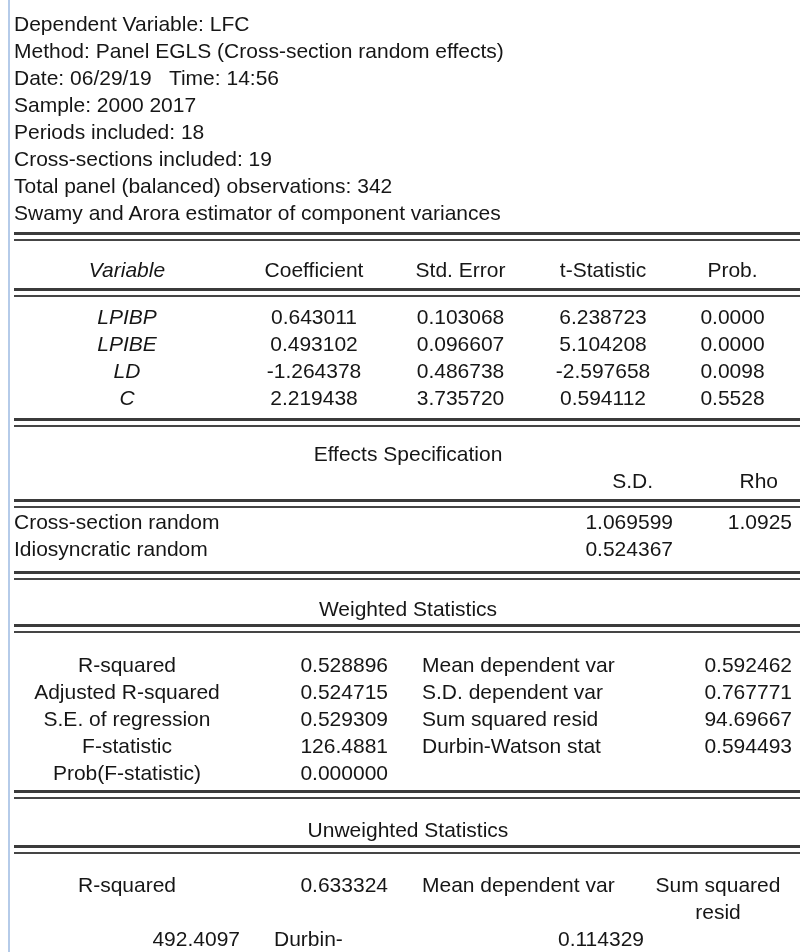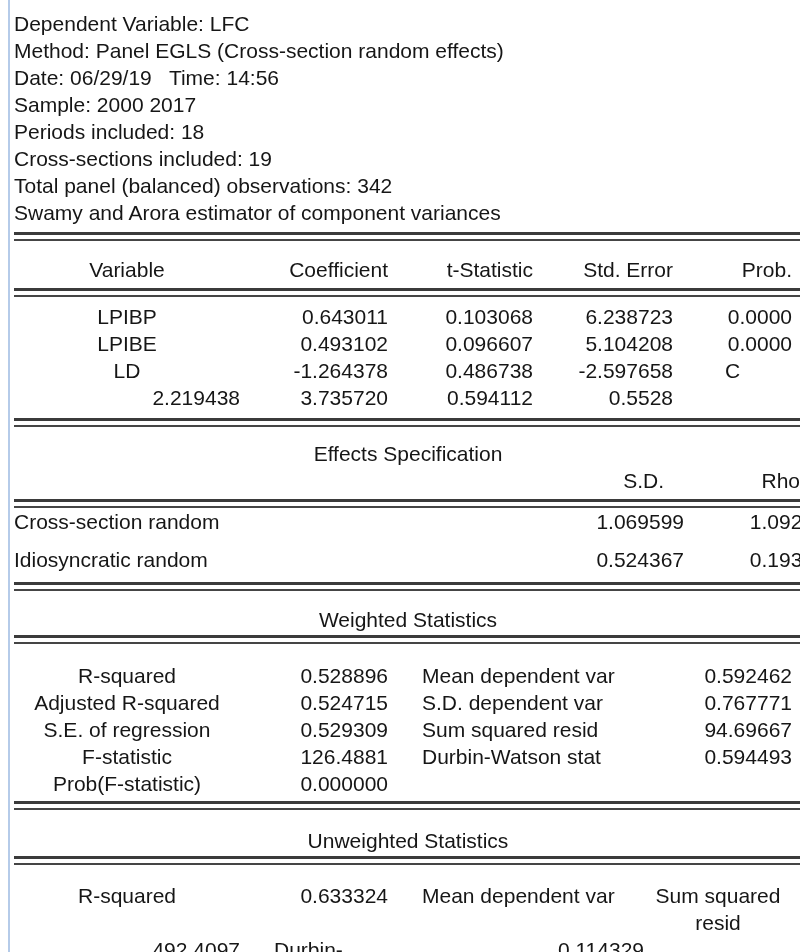--- a/index.html
+++ b/index.html
@@ -46,7 +46,7 @@
 
   .grid { display: grid; width: 778px; }
   .coef-grid { grid-template-columns: 226px 148px 145px 140px 119px; }
-  .coef-grid .c1 { text-align: center; }
+  .coef-grid .c1 { text-align: center; font-style: italic; }
   .coef-grid .cnum { text-align: right; }
   .coef-head { margin-top: 15px; line-height: 27px; }
   .coef-body { margin-top: 6px; line-height: 27px; }

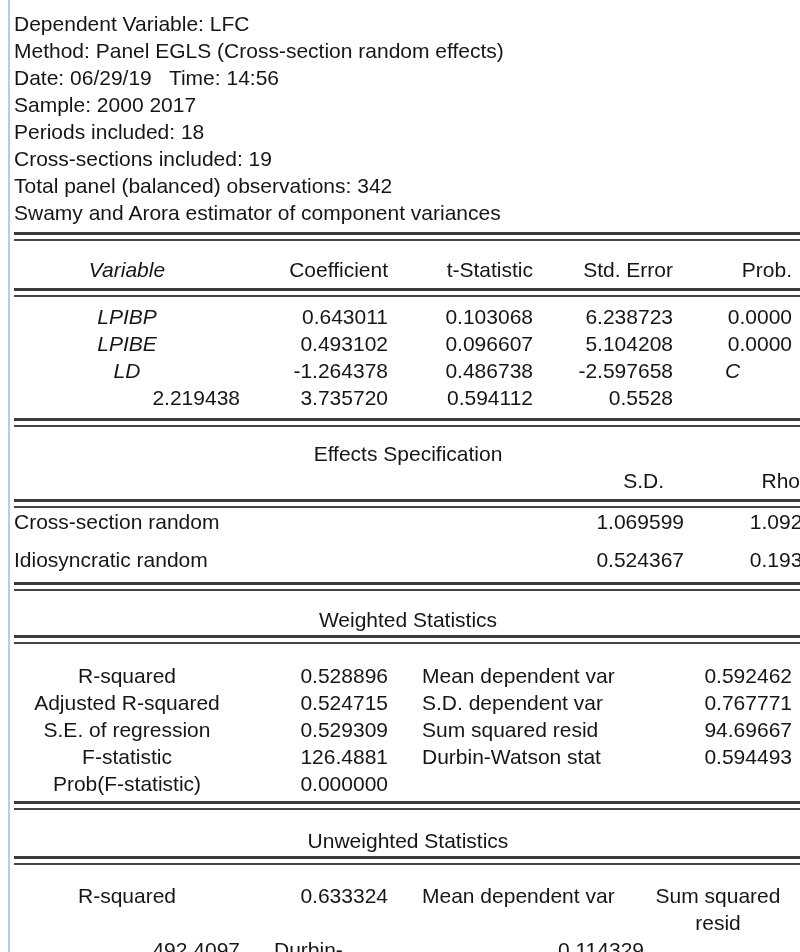--- a/index.html
+++ b/index.html
@@ -47,7 +47,7 @@
   .grid { display: grid; width: 778px; }
   .coef-grid { grid-template-columns: 226px 148px 145px 140px 119px; }
   .coef-grid .c1 { text-align: center; font-style: italic; }
-  .coef-grid .cnum { text-align: right; }
+  .coef-grid .cnum { text-align: center; }
   .coef-head { margin-top: 15px; line-height: 27px; }
   .coef-body { margin-top: 6px; line-height: 27px; }
 

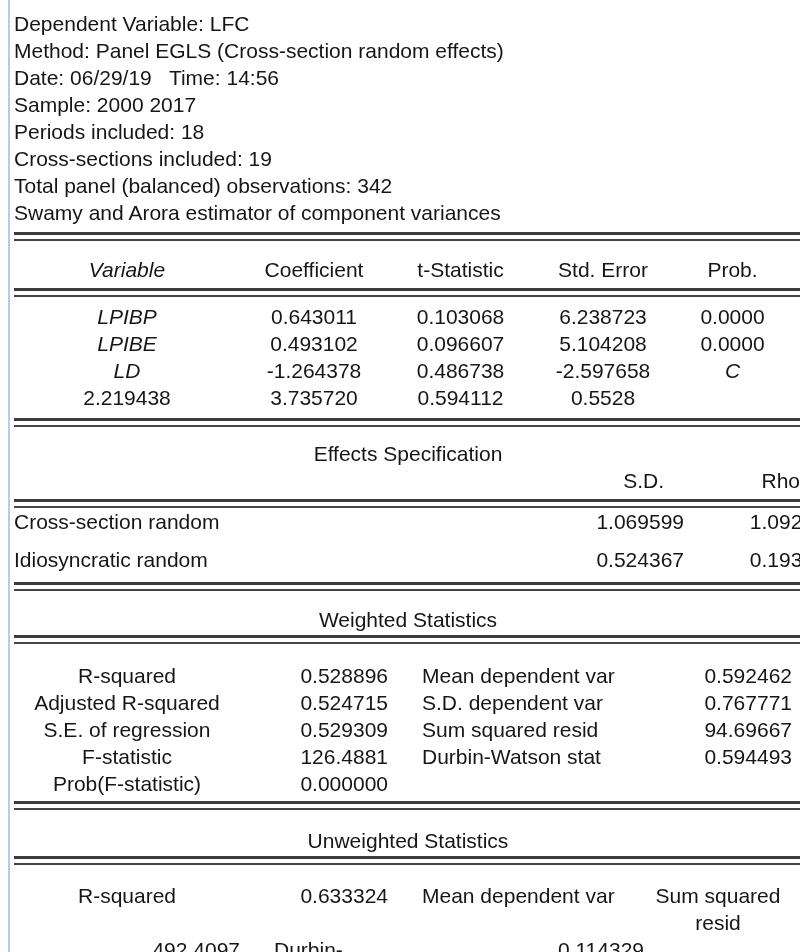--- a/index.html
+++ b/index.html
@@ -91,8 +91,8 @@
   <div class="grid coef-grid coef-head">
     <span class="c1">Variable</span>
     <span class="cnum">Coefficient</span>
+    <span class="cnum">Std. Error</span>
     <span class="cnum">t-Statistic</span>
-    <span class="cnum">Std. Error</span>
     <span class="cnum">Prob.</span>
   </div>
 

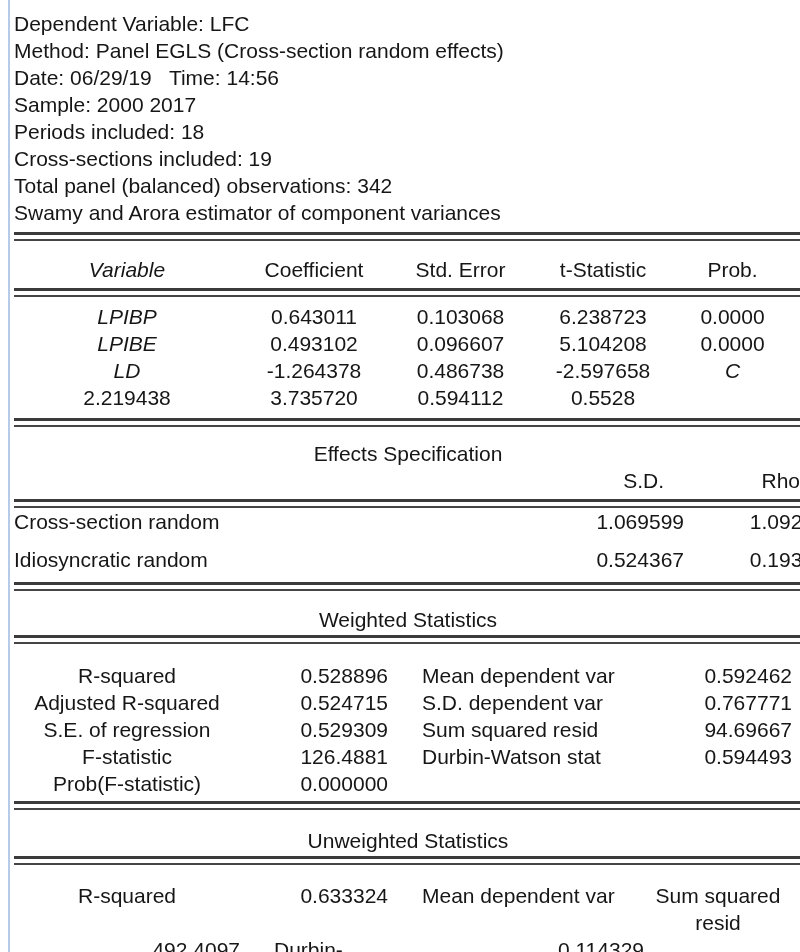--- a/index.html
+++ b/index.html
@@ -115,6 +115,7 @@
     <span class="cnum">-1.264378</span>
     <span class="cnum">0.486738</span>
     <span class="cnum">-2.597658</span>
+    <span class="cnum">0.0098</span>
 
     <span class="c1">C</span>
     <span class="cnum">2.219438</span>

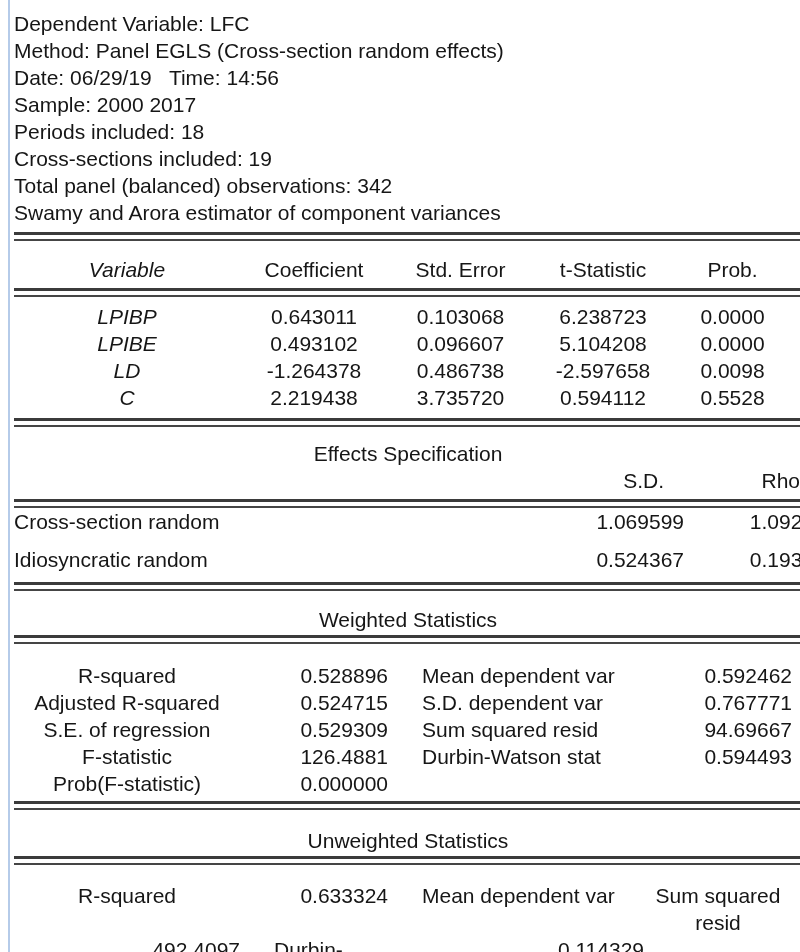--- a/index.html
+++ b/index.html
@@ -56,7 +56,7 @@
   .t-weighted   { margin-top: 15px; }
   .t-unweighted { margin-top: 17px; }
 
-  .effects-grid { grid-template-columns: 519px 140px 119px; line-height: 27px; gap: 11px; }
+  .effects-grid { grid-template-columns: 519px 140px 119px; line-height: 27px; }
   .effects-grid .lab  { text-align: left; }
   .effects-grid .cnum { text-align: right; }
   .effects-head .sd  { text-align: right; padding-right: 20px; }

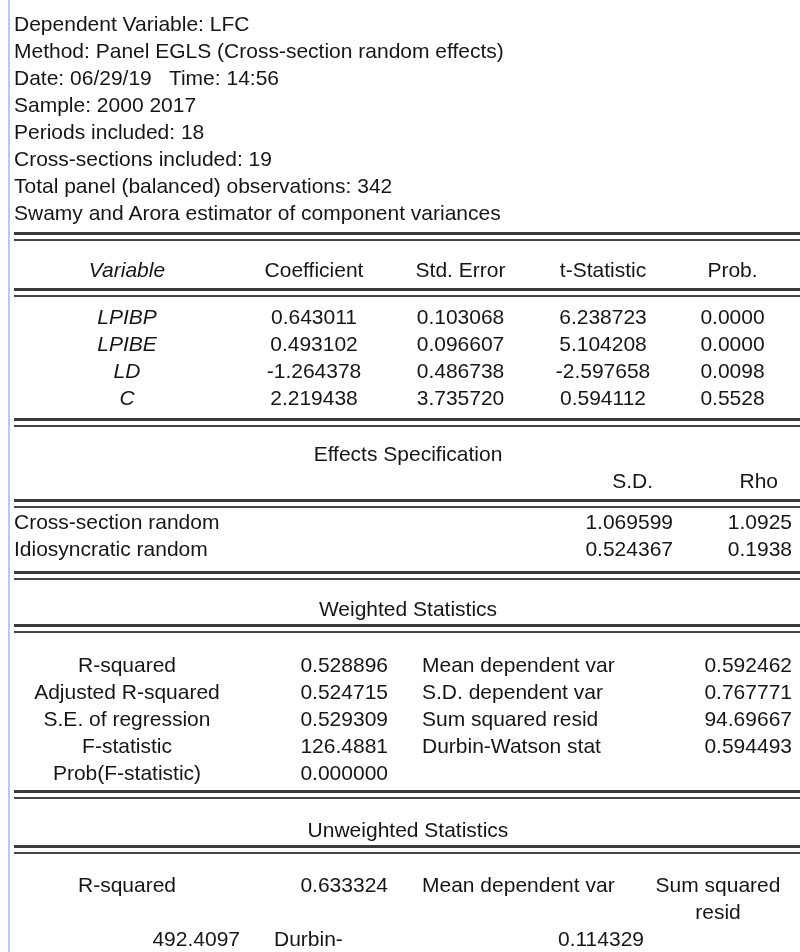--- a/index.html
+++ b/index.html
@@ -143,7 +143,6 @@
 
     <span class="lab">Idiosyncratic random</span>
     <span class="cnum">0.524367</span>
-    <span class="cnum">0.1938</span>
   </div>
 
   <div class="rule rule-5"></div>

